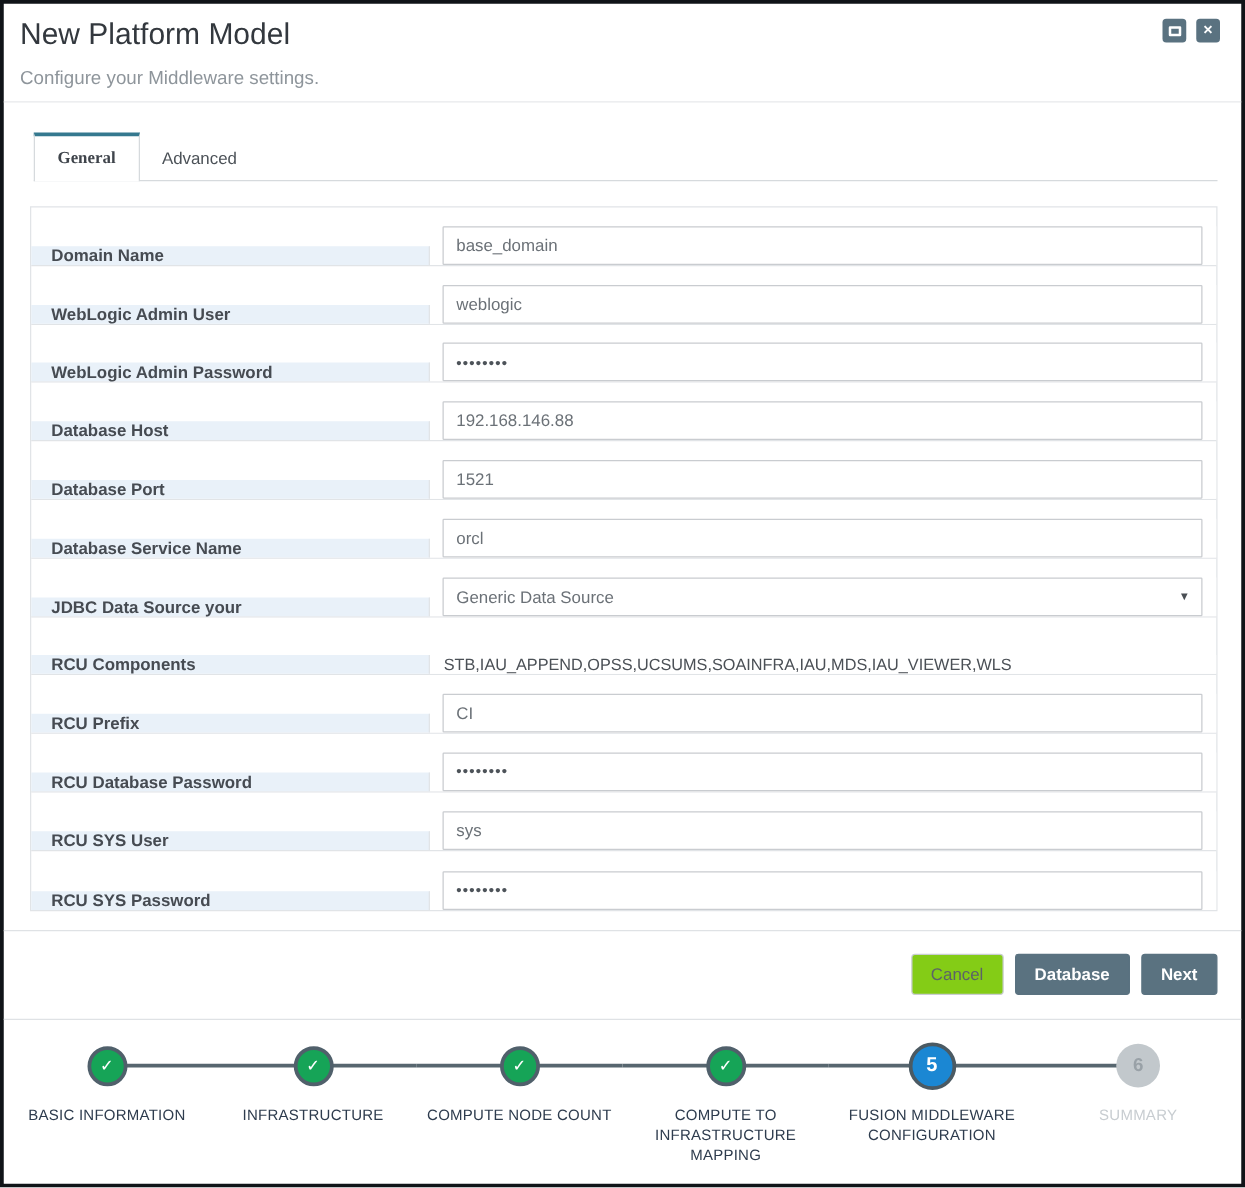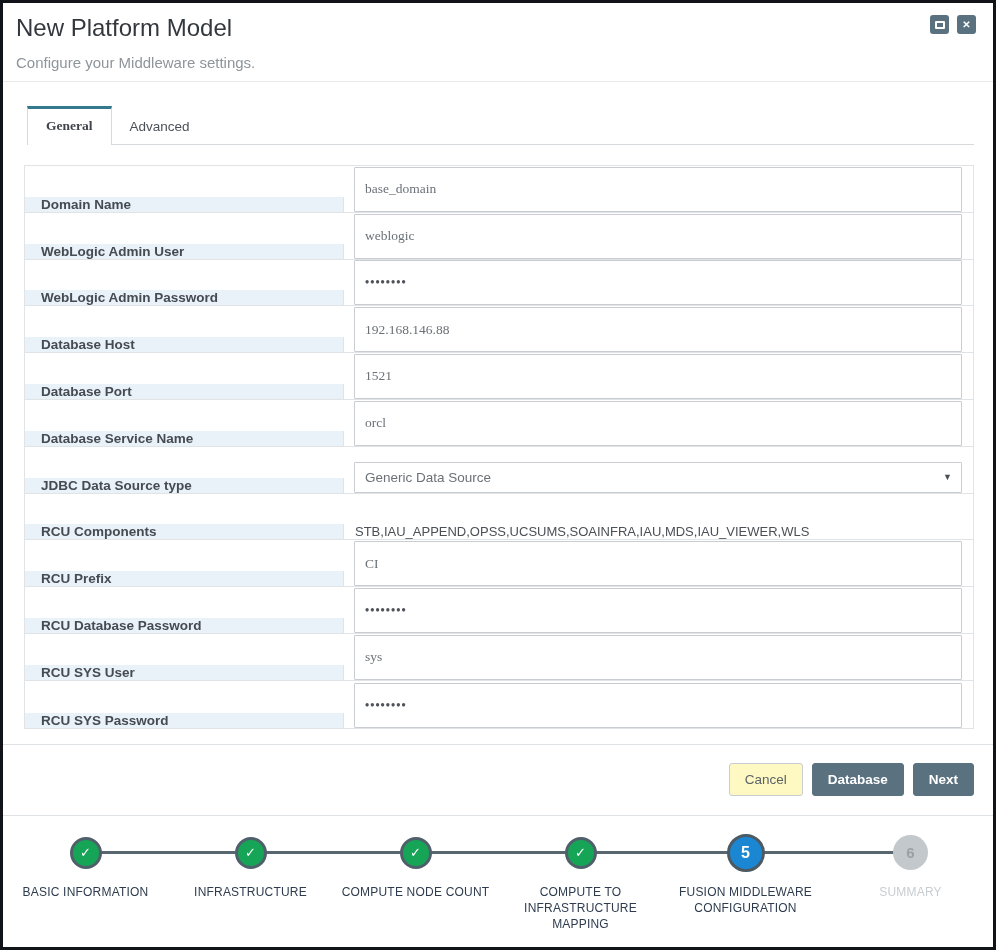--- a/index.html
+++ b/index.html
@@ -64,9 +64,9 @@
   }
   .fvalue { flex: 1; display: flex; align-items: center; padding: 0 11px 0 10px; background: #fff; }
   .finput {
-    width: 100%; height: 45px; border: 1px solid #c9ccd0; border-radius: 1px;
+    width: 100%; height: 31px; border: 1px solid #c9ccd0; border-radius: 1px;
     padding: 0 10px; font-size: 13.5px; color: #6b7177; background: #fff;
-    font-family: Liberation Serif, serif; outline: none;
+    font-family: Liberation Sans, sans-serif; outline: none;
   }
   .finput.pw { font-weight: 700; letter-spacing: 1px; color: #4d5359; font-size: 12px; }
   .select-wrap { position: relative; width: 100%; }

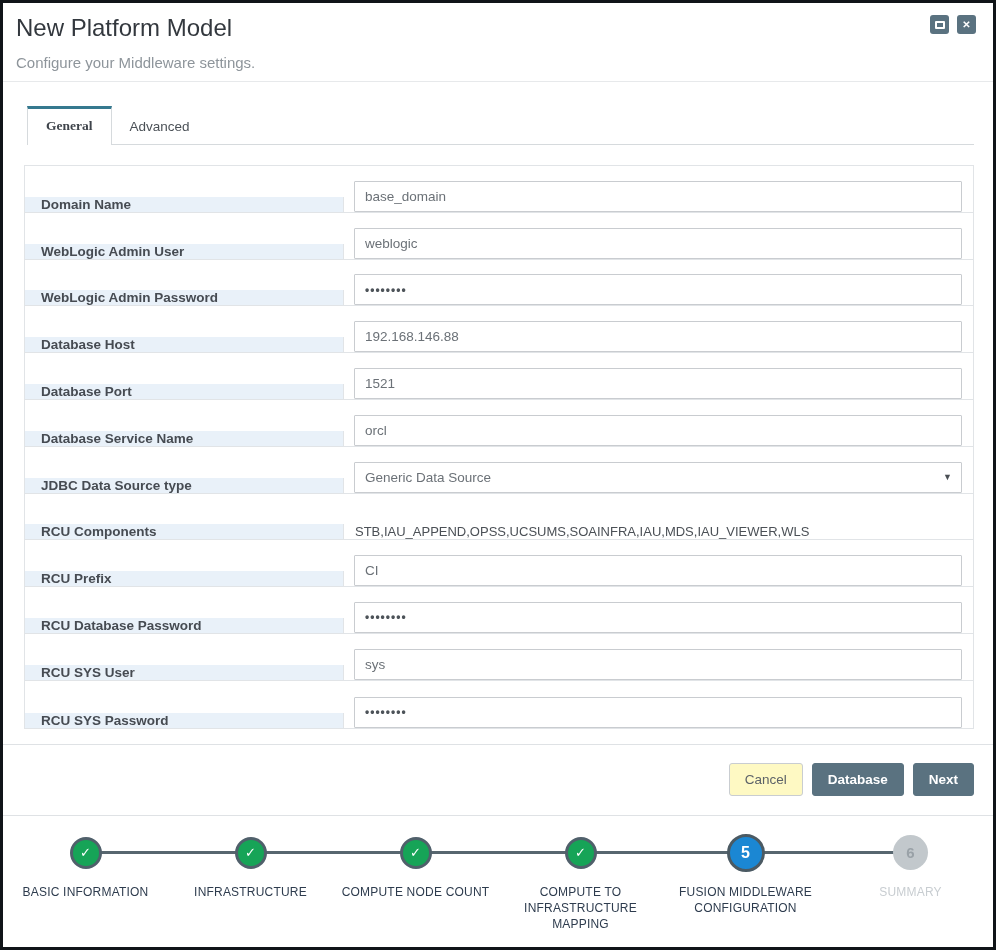--- a/index.html
+++ b/index.html
@@ -181,7 +181,7 @@
         </div>
       </div>
       <div class="frow">
-        <div class="flabel">JDBC Data Source type</div>
+        <div class="flabel">JDBC Data Source your</div>
         <div class="fvalue">
           <div class="select-wrap"><select class="fselect"><option>Generic Data Source</option></select><span class="sel-arrow">▼</span></div>
         </div>

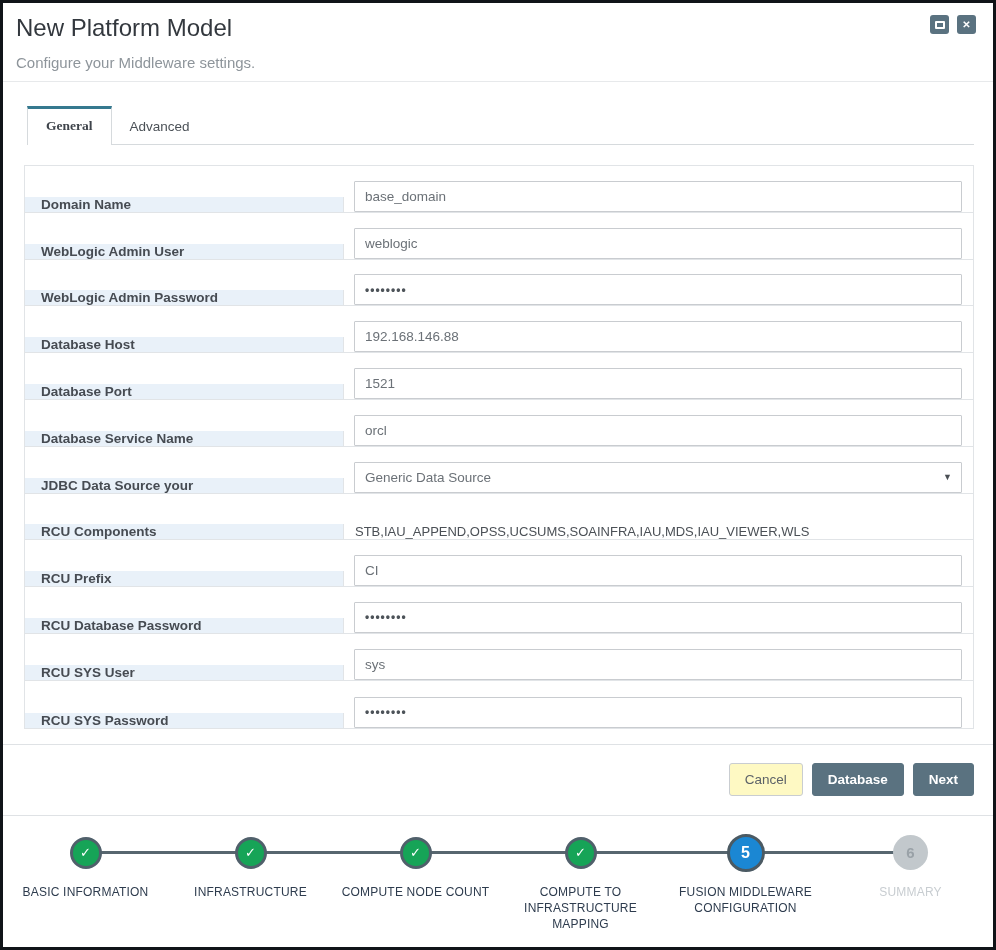--- a/index.html
+++ b/index.html
@@ -93,7 +93,7 @@
     font-size: 13.5px; cursor: pointer; border-radius: 3px;
     padding: 0 15px; height: 33px;
   }
-  .btn-plain { background: #fef9c3; border: 1px solid #c9cdd1; color: #5c6268; }
+  .btn-plain { background: #84cc16; border: 1px solid #c9cdd1; color: #5c6268; }
   .btn-slate { background: #5a7280; border: 1px solid #5a7280; color: #fff; font-weight: 600; }
   
   .stepbar { flex: 1 1 auto; display: flex; padding-top: 17px; }

